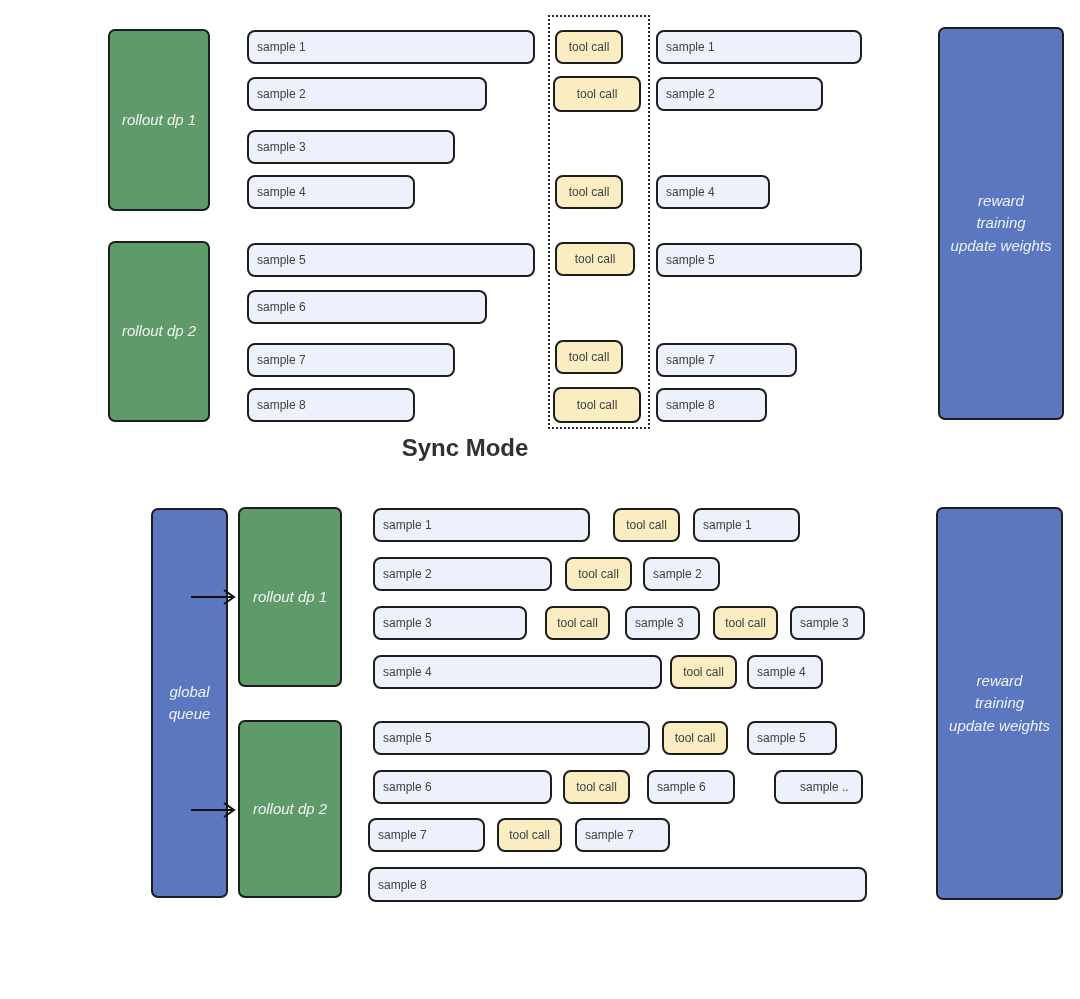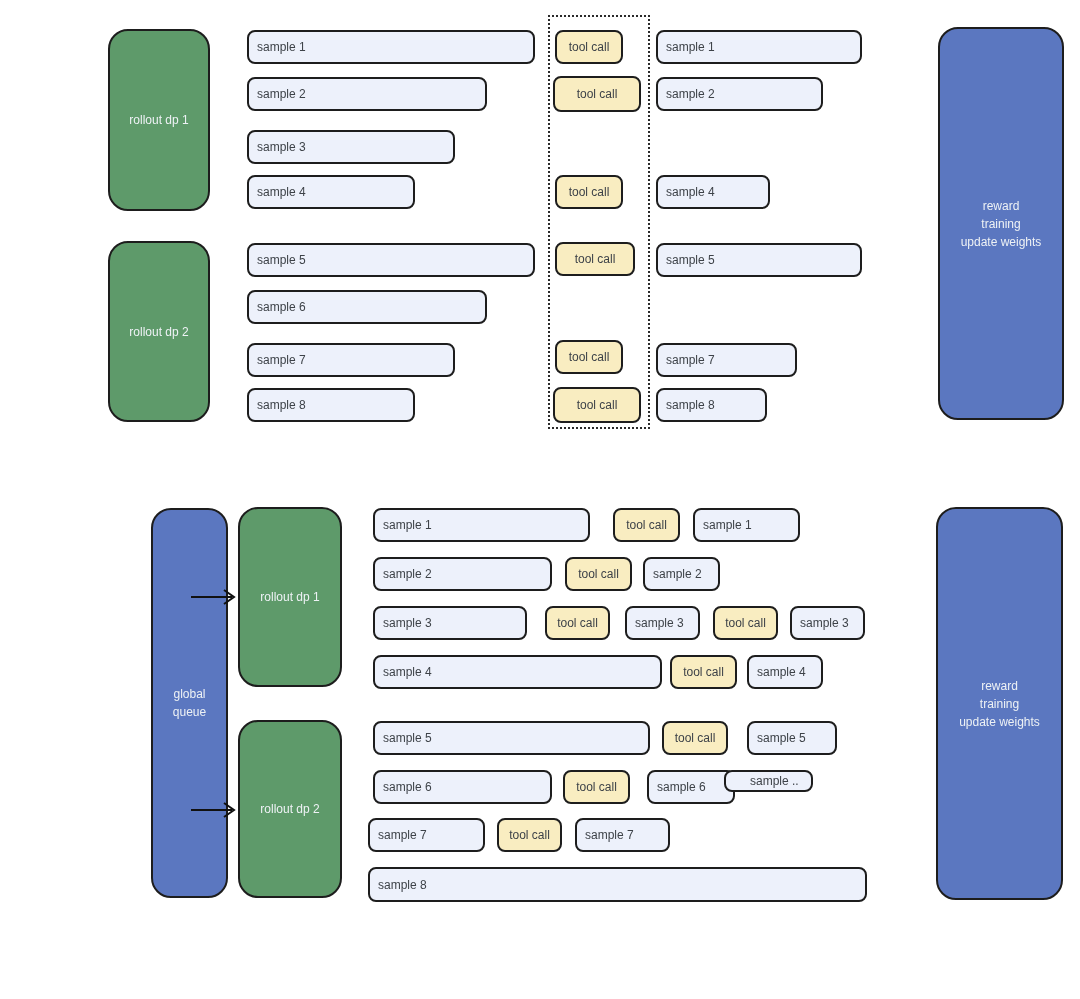--- a/index.html
+++ b/index.html
@@ -33,12 +33,13 @@
     justify-content: center;
   }
   .big {
-    border-radius: 20px;
+    border-radius: 7px;
     justify-content: center;
     text-align: center;
     color: var(--white-text, #eef2f5);
     line-height: 1.5;
-    font-size: 12px;
+    font-size: 15px;
+    font-style: italic;
   }
   .green { background: var(--green, #5e9a6a); }
   .blue  { background: var(--blue, #5b77c0); margin-left: 43px; }

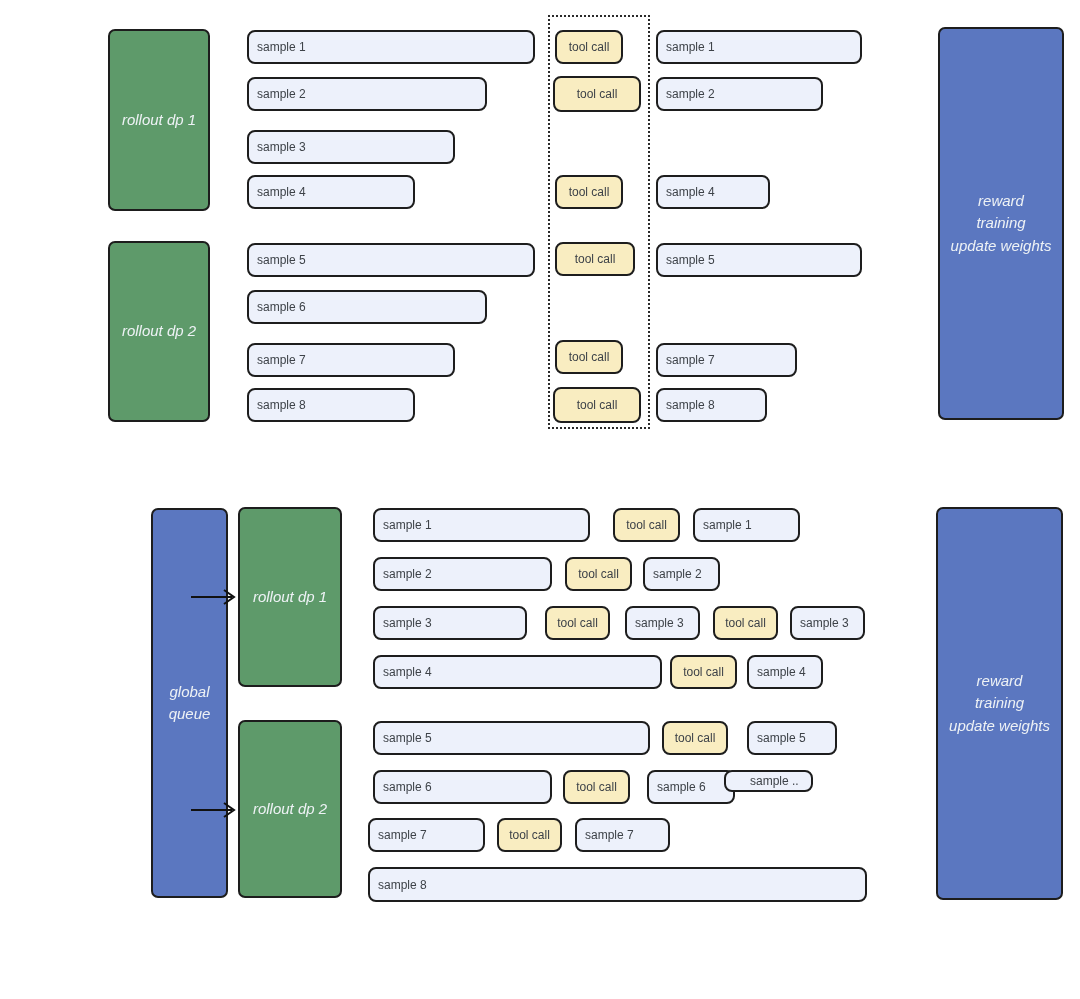--- a/index.html
+++ b/index.html
@@ -139,6 +139,7 @@
     <path d="M34 2 L44 9 L34 16" fill="none" stroke="#111" stroke-width="2"></path>
   </svg>
 
+  <div class="caption" style="left:340px; top:434px; width:250px;">Sync Mode</div>
 </div>
 
 </body></html>

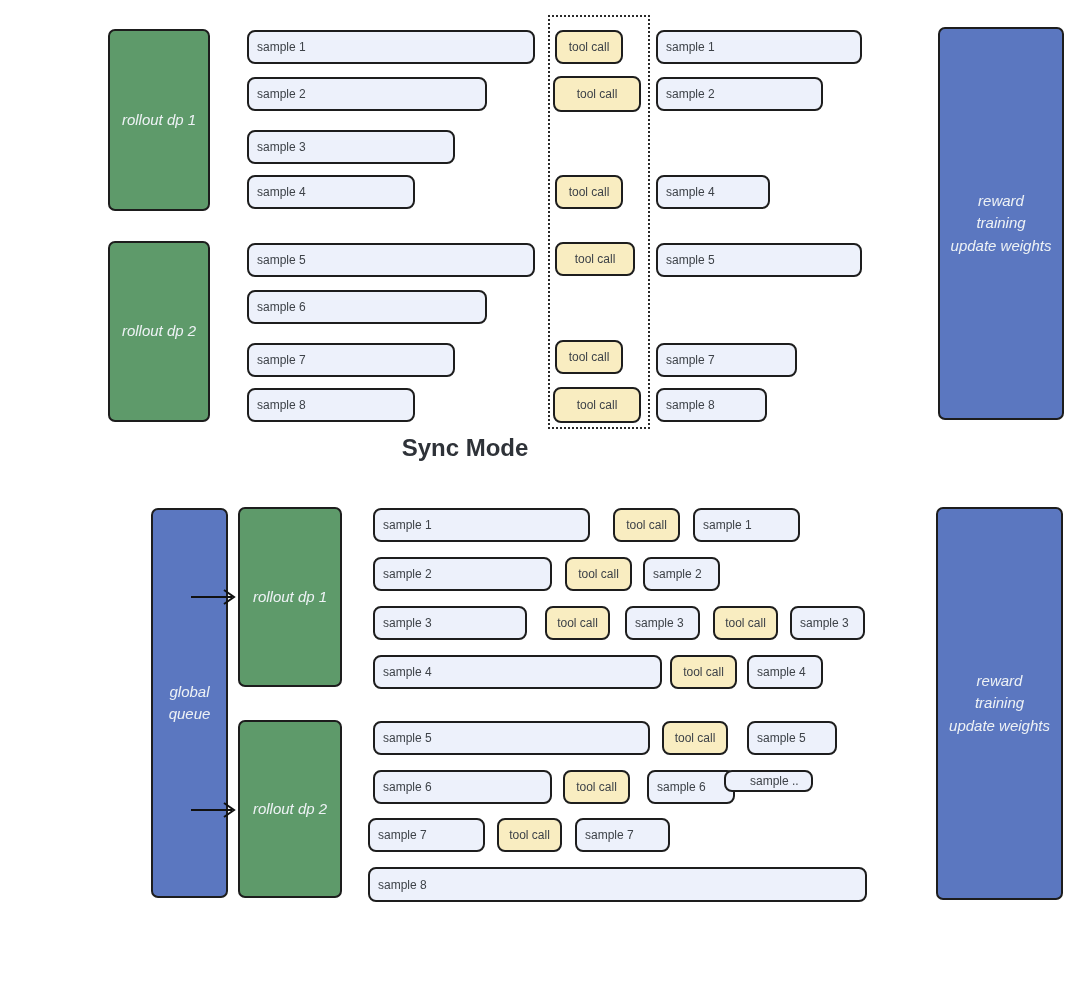--- a/index.html
+++ b/index.html
@@ -123,7 +123,7 @@
       <div class="node sample" style="left: 373px; top: 770px; width: 179px; height: 34px;">sample 6</div>
       <div class="node tool" style="left: 563px; top: 770px; width: 67px; height: 34px;">tool call</div>
       <div class="node sample" style="left: 647px; top: 770px; width: 88px; height: 34px;">sample 6</div>
-      <div class="node sample" style="left: 724px; top: 770px; width: 89px; height: 22px; padding-left: 24px;">sample ..</div>
+      <div class="node sample" style="left: 774px; top: 770px; width: 89px; height: 34px; padding-left: 24px;">sample ..</div>
       <div class="node sample" style="left: 368px; top: 818px; width: 117px; height: 34px;">sample 7</div>
       <div class="node tool" style="left: 497px; top: 818px; width: 65px; height: 34px;">tool call</div>
       <div class="node sample" style="left: 575px; top: 818px; width: 95px; height: 34px;">sample 7</div>

